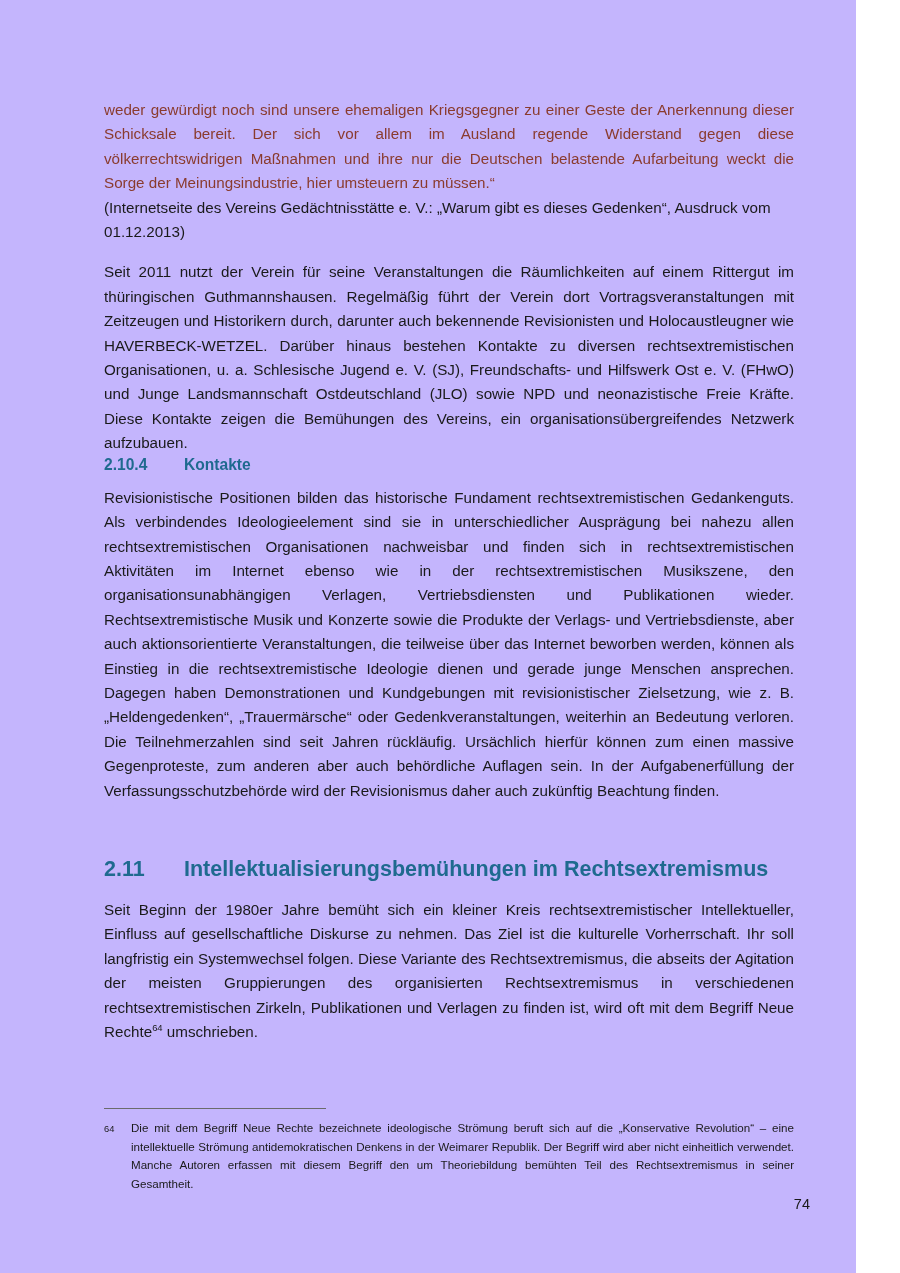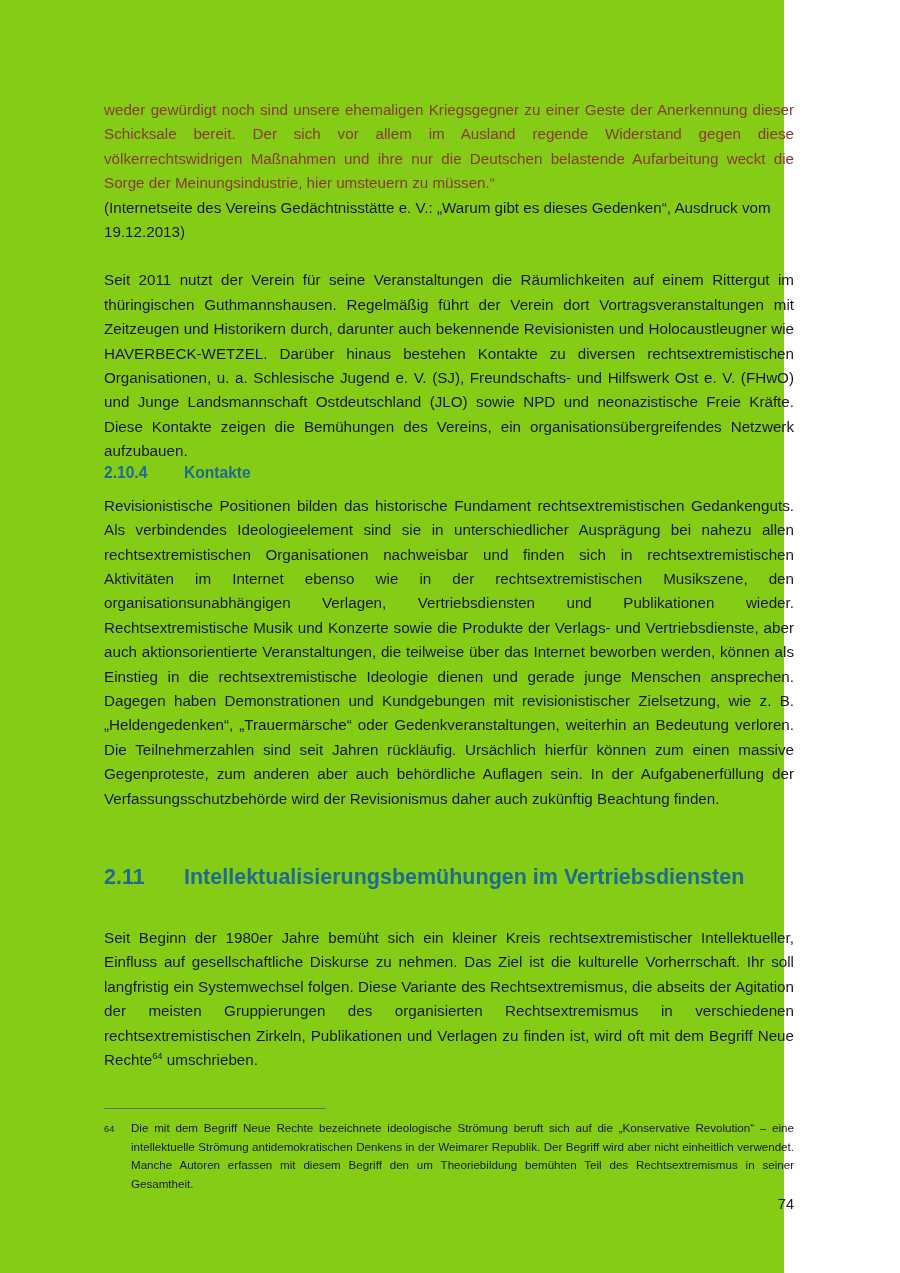--- a/index.html
+++ b/index.html
@@ -19,9 +19,9 @@
     position: absolute;
     left: 0;
     top: 0;
-    width: 784px;
+    width: 856px;
     height: 1273px;
-    background: #84cc16;
+    background: #c4b5fd;
   }
   .content {
     position: absolute;

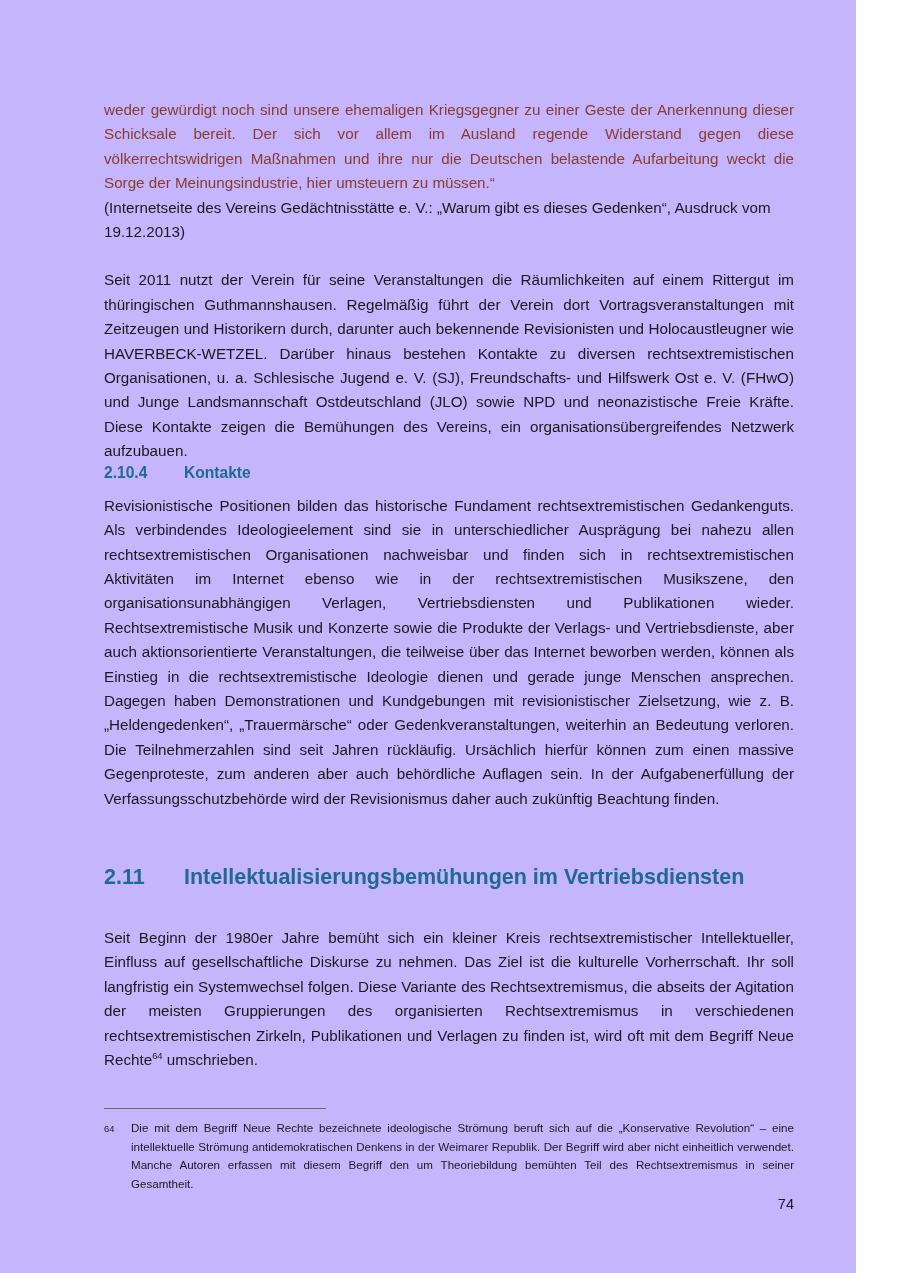--- a/index.html
+++ b/index.html
@@ -128,7 +128,7 @@
 
     <p class="quote-block">weder gewürdigt noch sind unsere ehemaligen Kriegsgegner zu einer Geste der Anerkennung dieser Schicksale bereit. Der sich vor allem im Ausland regende Widerstand gegen diese völkerrechtswidrigen Maßnahmen und ihre nur die Deutschen belastende Aufarbeitung weckt die Sorge der Meinungsindustrie, hier umsteuern zu müssen.“</p>
 
-    <p class="quote-source">(Internetseite des Vereins Gedächtnisstätte e. V.: „Warum gibt es dieses Gedenken“, Ausdruck vom 19.12.2013)</p>
+    <p class="quote-source">(Internetseite des Vereins Gedächtnisstätte e. V.: „Warum gibt es dieses Gedenken“, Ausdruck vom 01.12.2013)</p>
 
     <p class="para">Seit 2011 nutzt der Verein für seine Veranstaltungen die Räumlichkeiten auf einem Rittergut im thüringischen Guthmannshausen. Regelmäßig führt der Verein dort Vortragsveranstaltungen mit Zeitzeugen und Historikern durch, darunter auch bekennende Revisionisten und Holocaustleugner wie HAVERBECK-WETZEL. Darüber hinaus bestehen Kontakte zu diversen rechtsextremistischen Organisationen, u. a. Schlesische Jugend e. V. (SJ), Freundschafts- und Hilfswerk Ost e. V. (FHwO) und Junge Landsmannschaft Ostdeutschland (JLO) sowie NPD und neonazistische Freie Kräfte. Diese Kontakte zeigen die Bemühungen des Vereins, ein organisationsübergreifendes Netzwerk aufzubauen.</p>
 

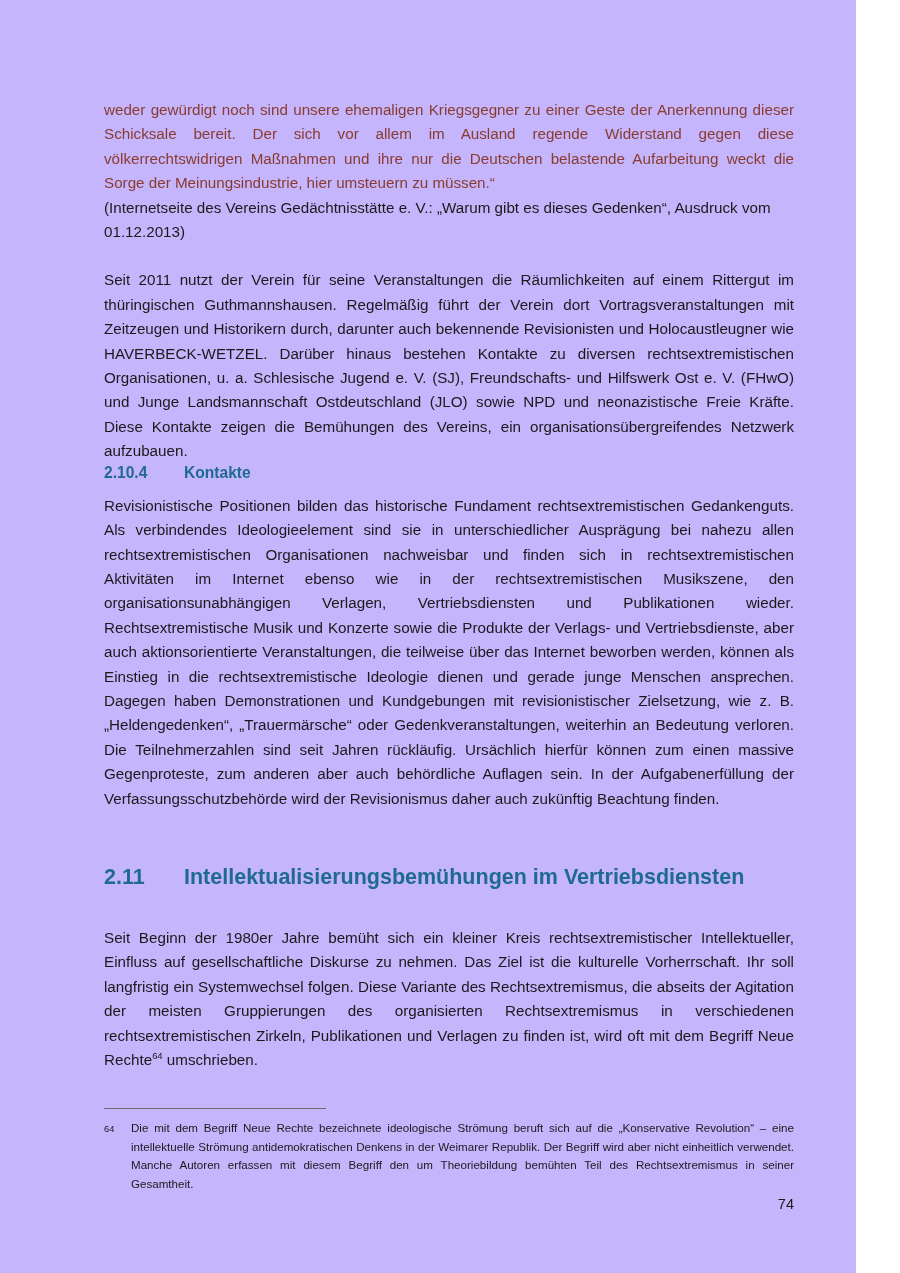--- a/index.html
+++ b/index.html
@@ -51,7 +51,7 @@
     margin-top: 0px;
   }
   .para {
-    margin-top: 24px;
+    margin-top: 16px;
   }
   .subheading {
     margin-bottom: 12px;

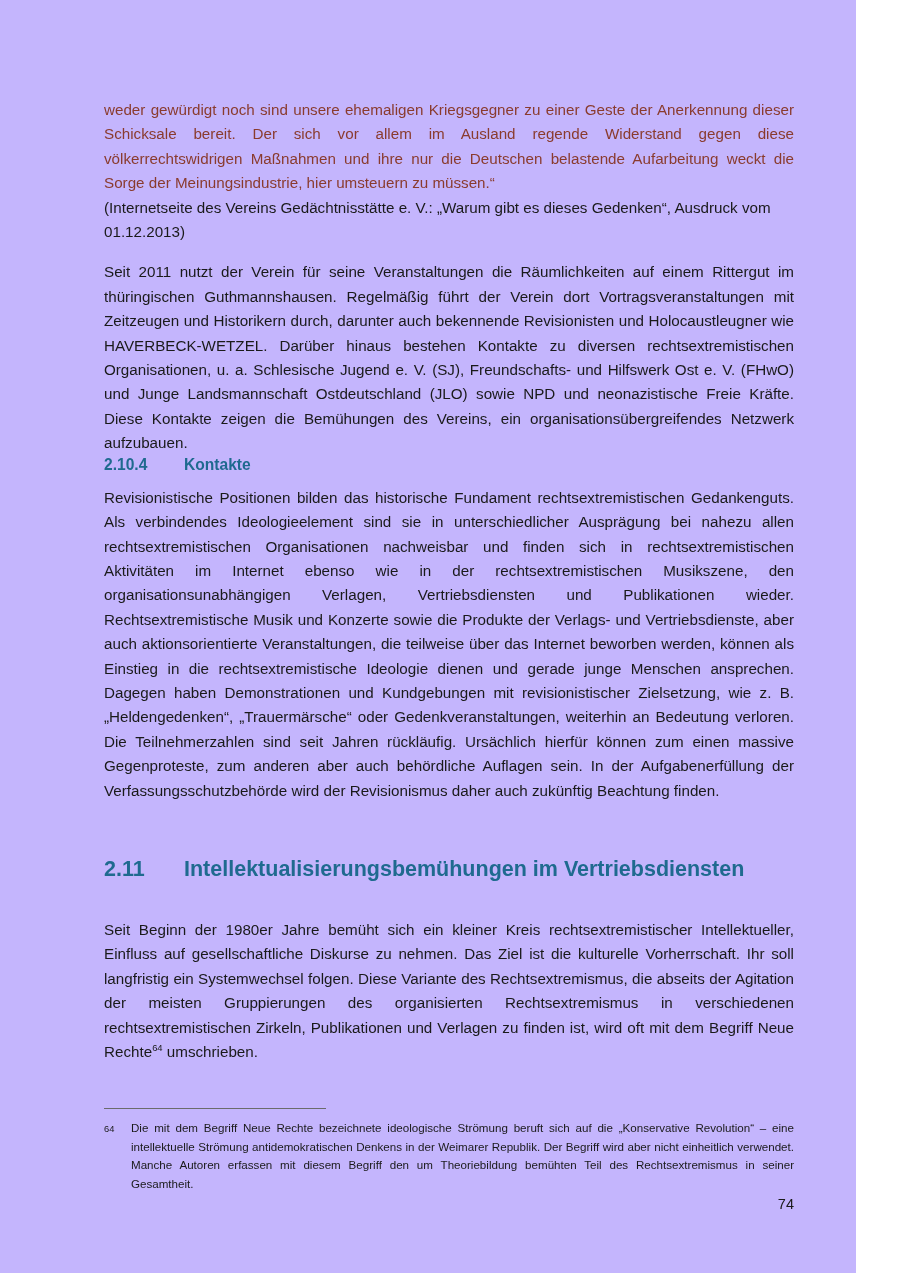--- a/index.html
+++ b/index.html
@@ -66,7 +66,7 @@
   }
   .sect-heading {
     margin-top: 54px;
-    margin-bottom: 36px;
+    margin-bottom: 16px;
     color: #1f6a8f;
     font-weight: bold;
     font-size: 21.5px;

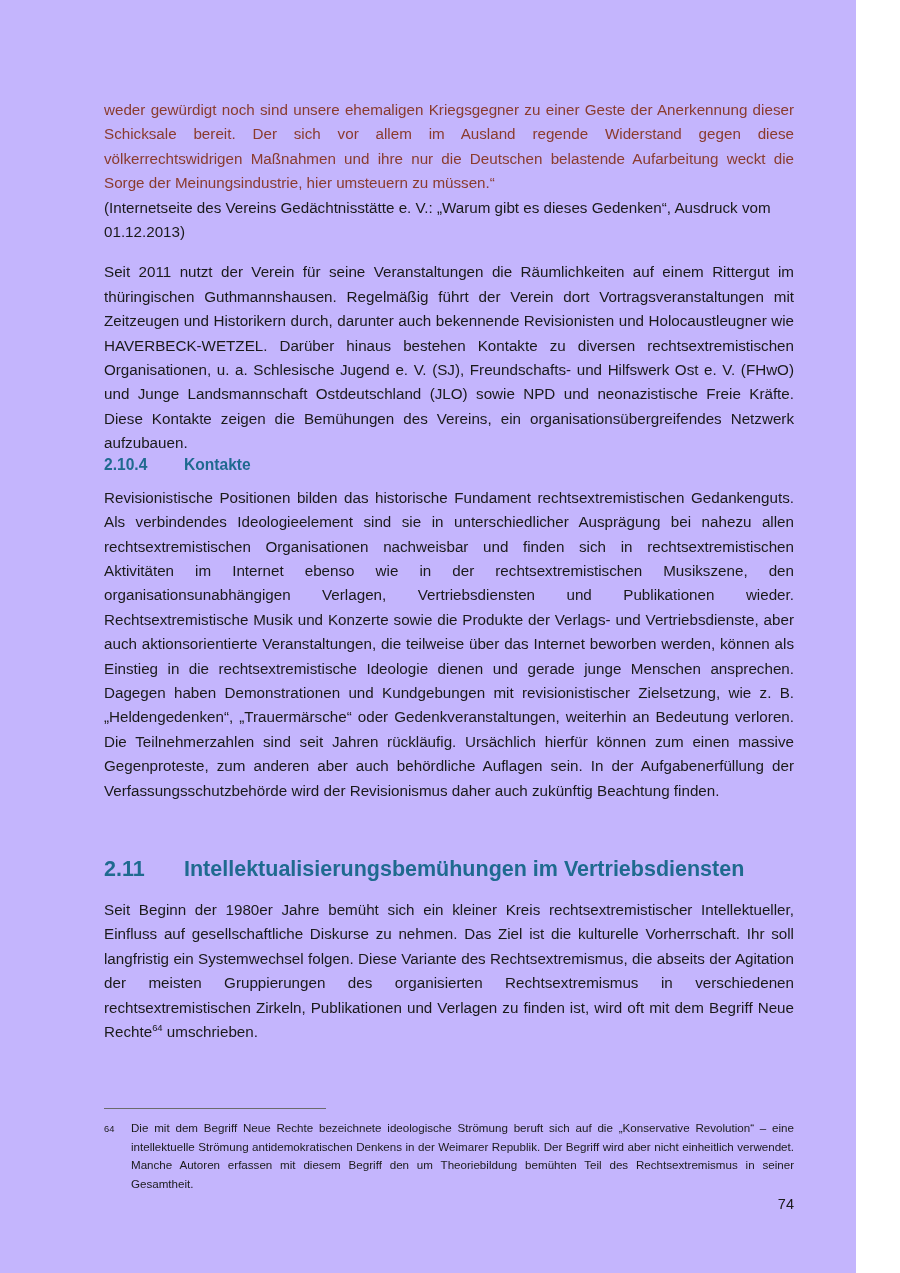--- a/index.html
+++ b/index.html
@@ -141,7 +141,7 @@
 
     <div class="sect-heading">
       <span class="num">2.11</span>
-      <span>Intellektualisierungsbemühungen im Vertriebsdiensten</span>
+      <span>Intellektualisierungsbemühungen im Rechtsextremismus</span>
     </div>
 
     <p><span>Seit Beginn der 1980er Jahre bemüht sich ein kleiner Kreis rechtsextremistischer Intellektueller, Einfluss auf gesellschaftliche Diskurse zu nehmen. Das Ziel ist die kulturelle Vorherrschaft. Ihr soll langfristig ein Systemwechsel folgen. Diese Variante des Rechtsextremismus, die abseits der Agitation der meisten Gruppierungen des organisierten Rechtsextremismus in verschiedenen rechtsextremistischen Zirkeln, Publikationen und Verlagen zu finden ist, wird oft mit dem Begriff Neue Rechte</span><sup>64</sup><span> umschrieben.</span></p>

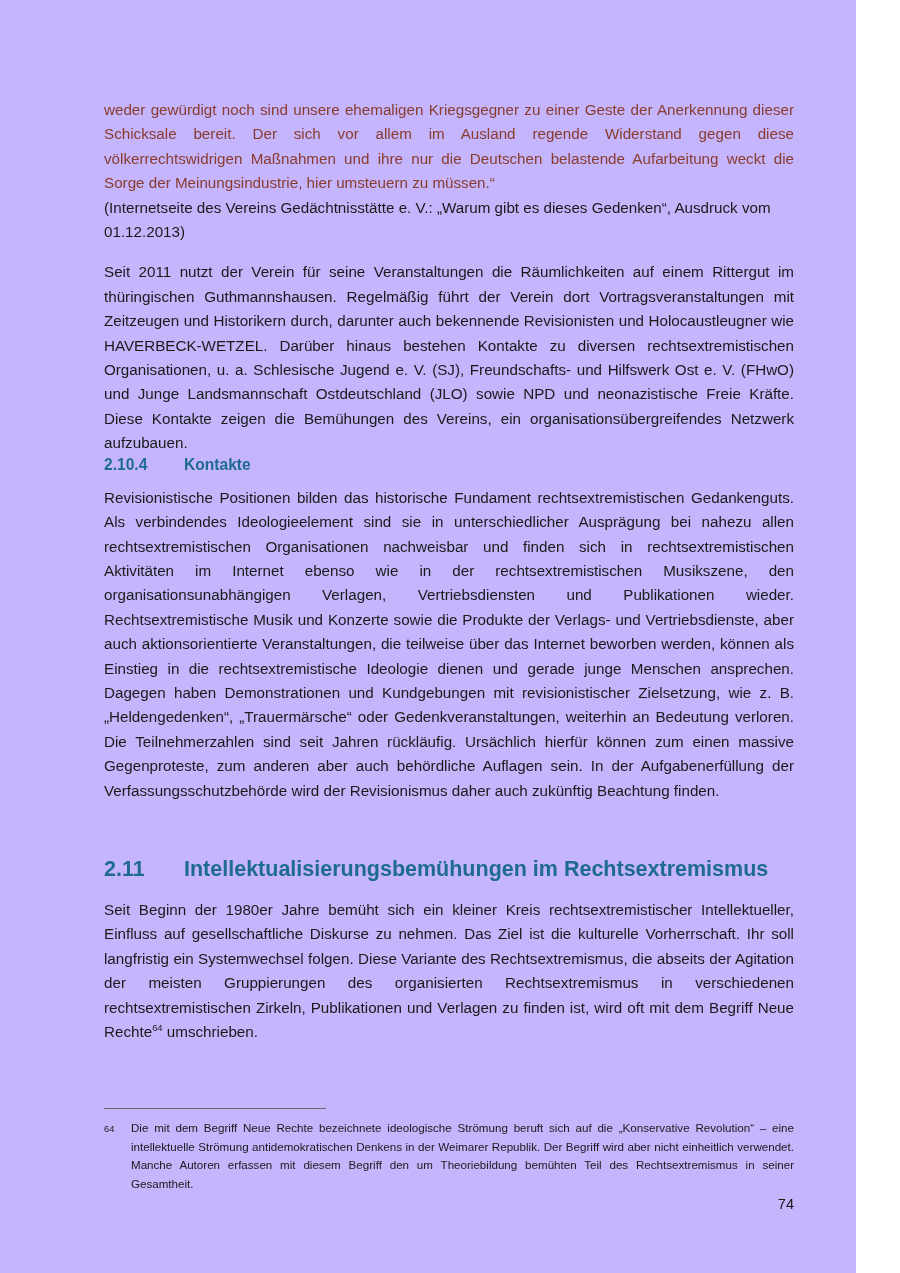--- a/index.html
+++ b/index.html
@@ -106,7 +106,7 @@
   }
   .page-number {
     position: absolute;
-    left: 0;
+    left: 16px;
     top: 1196px;
     width: 794px;
     text-align: right;

